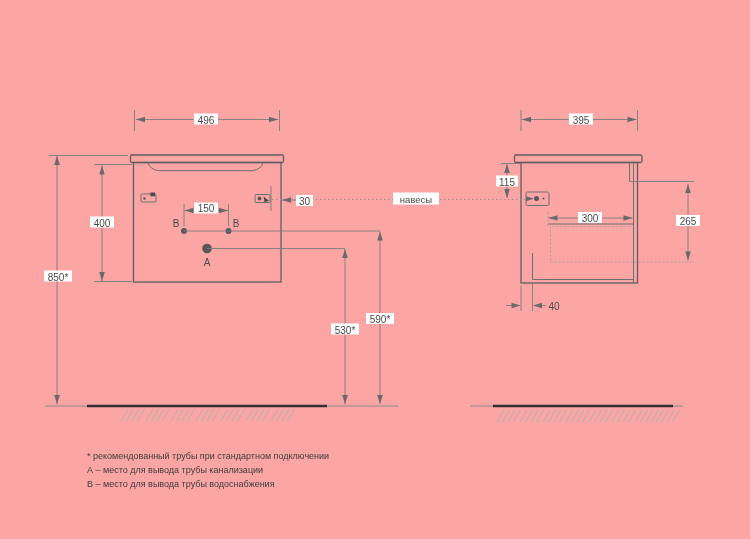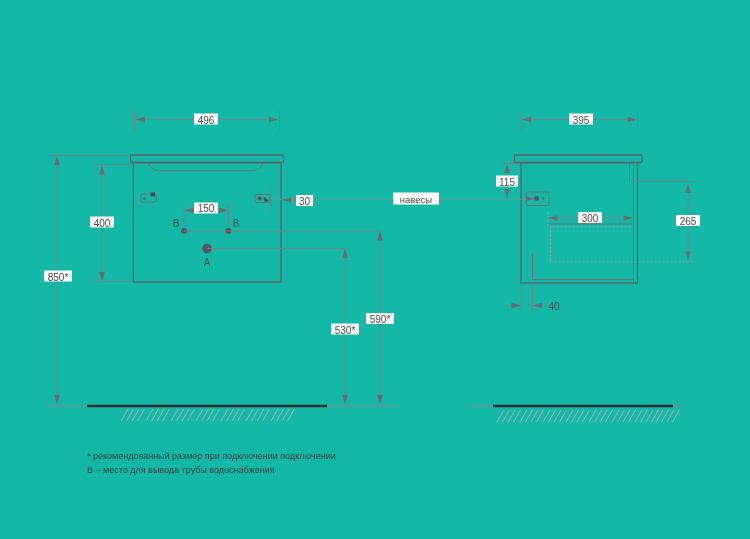--- a/index.html
+++ b/index.html
@@ -3,7 +3,7 @@
 <meta charset="utf-8">
 <style>
   html,body{margin:0;padding:0;background:#fff;}
-  .canvas{position:relative;width:750px;height:539px;background:#14b8a6;overflow:hidden;
+  .canvas{position:relative;width:750px;height:539px;background:#fca5a5;overflow:hidden;
           font-family:"Liberation Sans", sans-serif;}
   svg{position:absolute;left:0;top:0;}
   .dimtext{font-size:10px;fill:#4a4a4a;text-anchor:middle;}

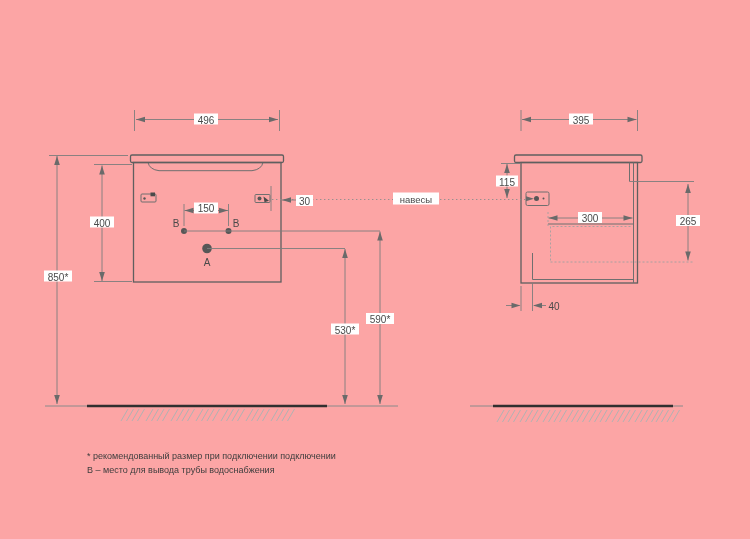--- a/index.html
+++ b/index.html
@@ -226,7 +226,7 @@
 </svg>
 
 <div class="footnotes">
-  <div>* рекомендованный размер при подключении подключении</div>
+  <div>* рекомендованный трубы при стандартном подключении</div>
   <div>В – место для вывода трубы водоснабжения</div>
 </div>
 </div>

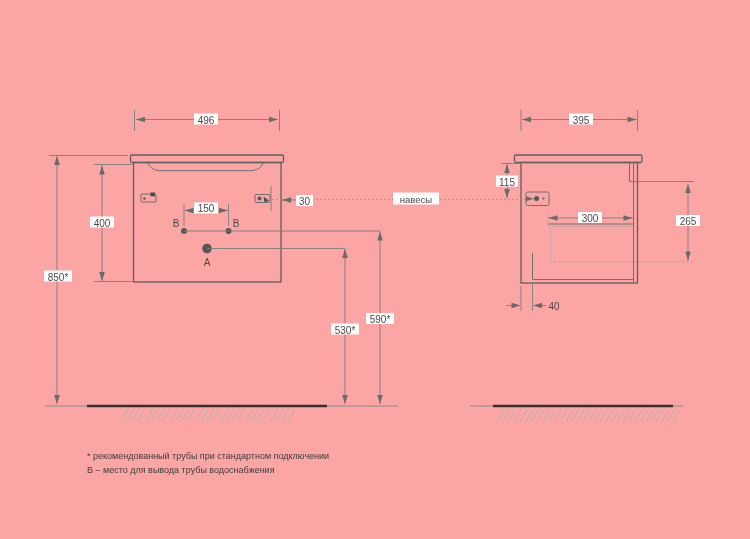--- a/index.html
+++ b/index.html
@@ -227,6 +227,7 @@
 
 <div class="footnotes">
   <div>* рекомендованный трубы при стандартном подключении</div>
+  <div>А – место для вывода трубы канализации</div>
   <div>В – место для вывода трубы водоснабжения</div>
 </div>
 </div>

